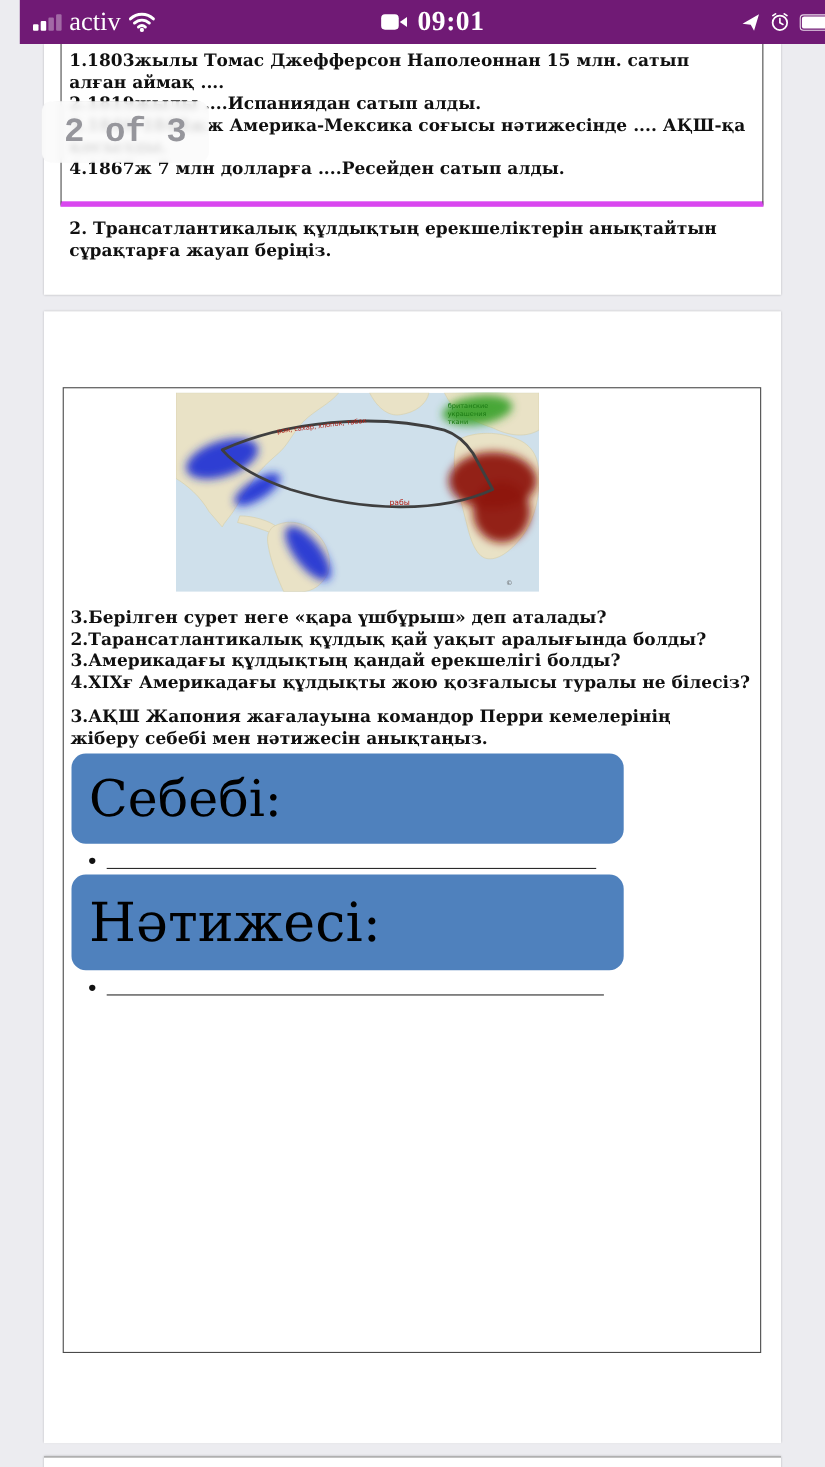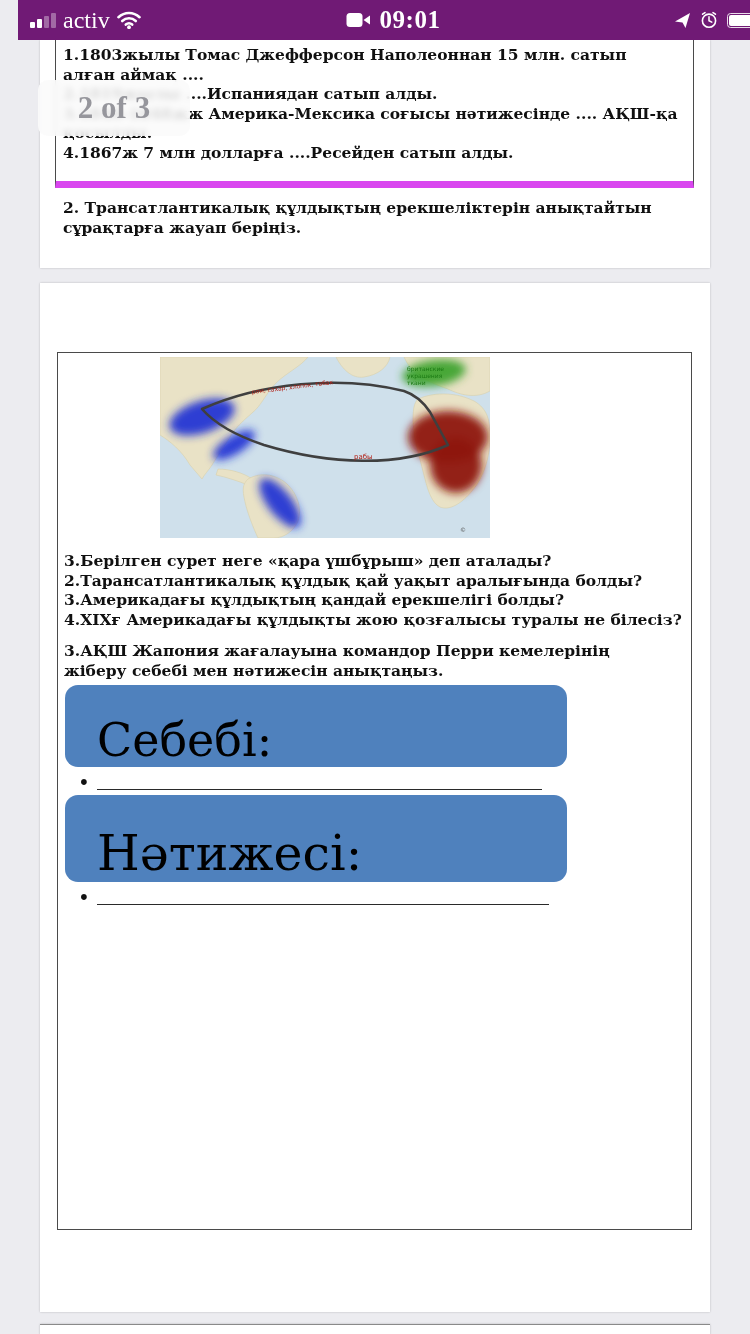--- a/index.html
+++ b/index.html
@@ -30,7 +30,7 @@
   .page{position:absolute;left:40px;width:670px;background:#fff;box-shadow:0 0 2px rgba(0,0,0,.22);}
   .page1{top:0;height:228px;}
   .cellbox{position:absolute;left:15px;right:16px;top:0;height:148px;box-sizing:border-box;
-    border-left:1px solid #4a4a4a;border-right:1px solid #4a4a4a;border-bottom:7px solid #d946ef;
+    border-left:1px solid #4a4a4a;border-right:1px solid #4a4a4a;border-bottom:5px solid #d946ef;
     padding:5px 10px 0 7px;}
   .docline{margin:0;font-size:15.5px;line-height:19.5px;font-weight:700;color:#101010;}
   .task2{margin-top:36px;}

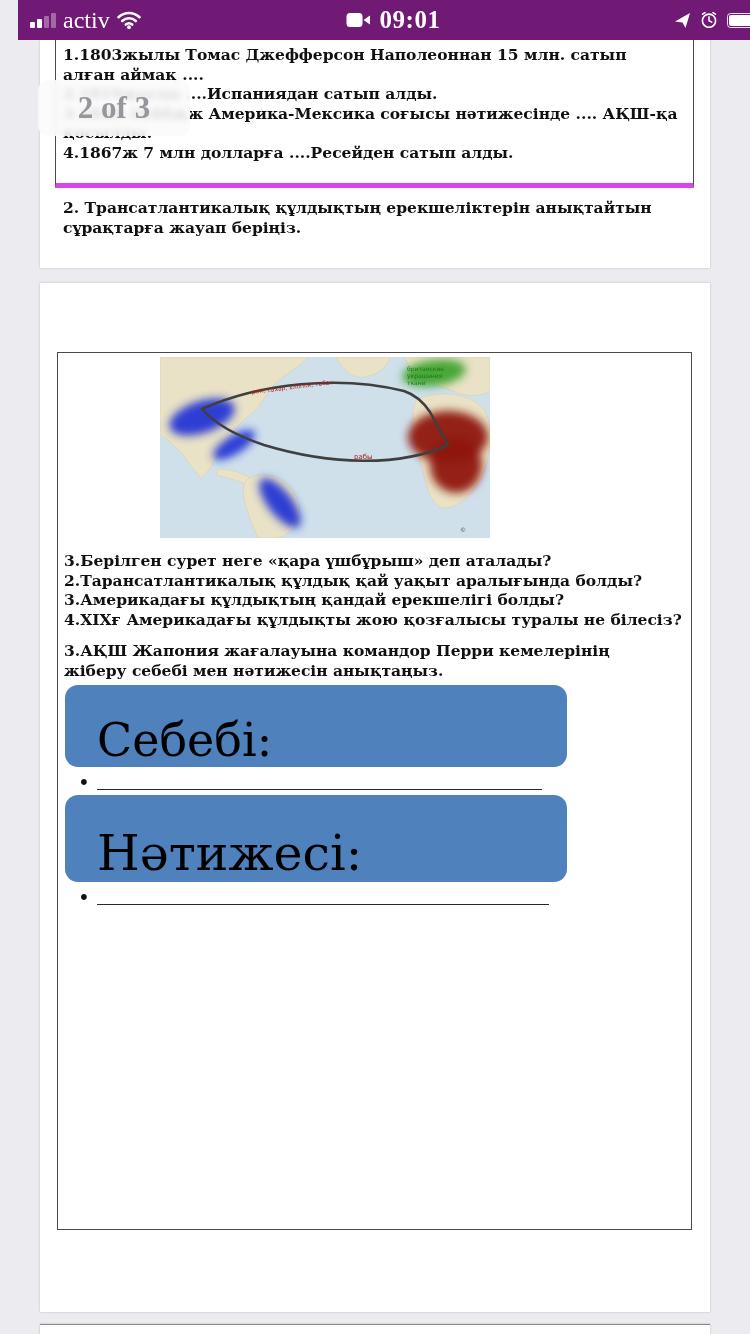--- a/index.html
+++ b/index.html
@@ -35,10 +35,10 @@
   .docline{margin:0;font-size:15.5px;line-height:19.5px;font-weight:700;color:#101010;}
   .task2{margin-top:36px;}
   
-  .page-indicator{position:absolute;left:-2px;top:40px;width:152px;height:56px;border-radius:10px;
+  .page-indicator{position:absolute;left:-2px;top:52px;width:152px;height:56px;border-radius:10px;
     background:rgba(250,250,250,.85);backdrop-filter:blur(3px);
     display:flex;align-items:center;justify-content:center;
-    font-family:Liberation Serif, serif;font-size:31px;font-weight:600;color:#96969c;z-index:20;text-align:right;}
+    font-family:Liberation Mono, monospace;font-size:31px;font-weight:600;color:#96969c;z-index:20;text-align:right;}
   
   .page2{top:243px;height:1029px;}
   .contentbox{position:absolute;left:17px;top:69px;width:635px;height:878px;box-sizing:border-box;

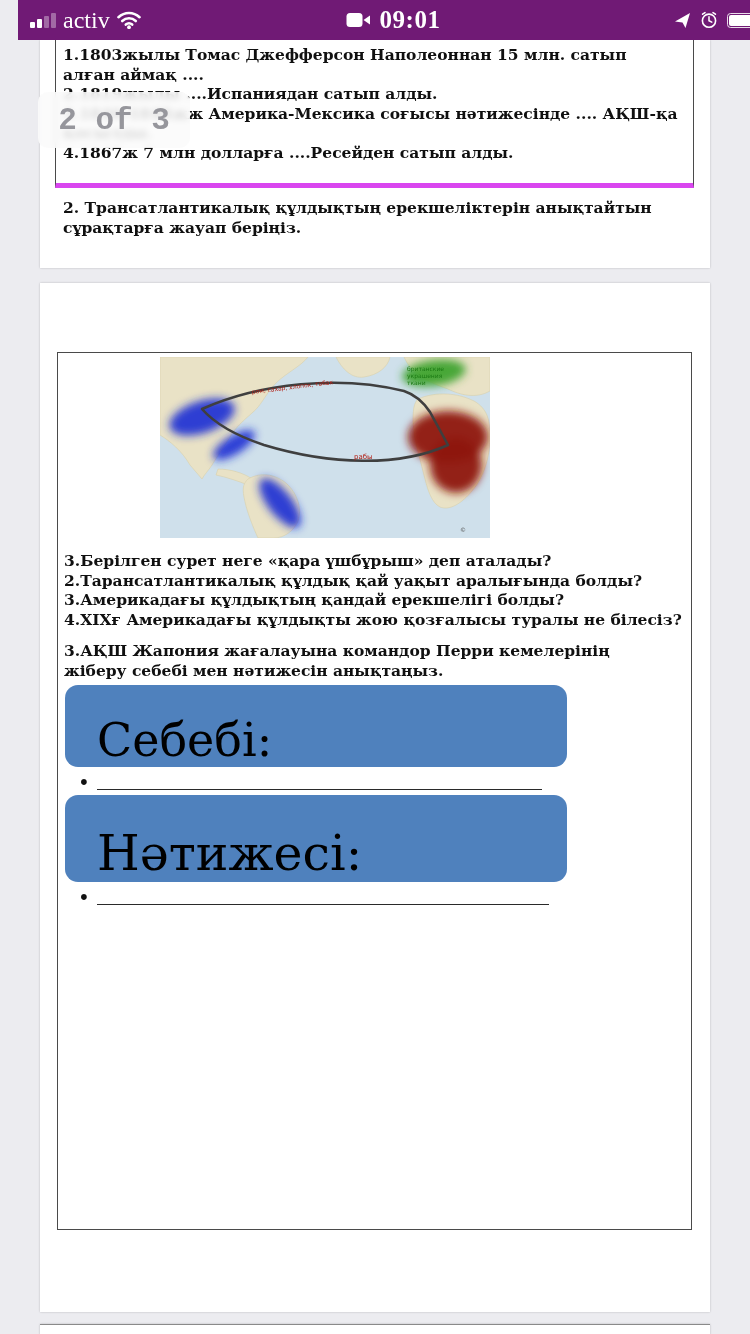--- a/index.html
+++ b/index.html
@@ -48,7 +48,7 @@
   .questions .docline{line-height:19.5px;}
   .task3{margin:12px 0 0 0;padding:0 6px;max-width:592px;}
   .callout{margin:5px 0 0 7px;width:502px;height:82px;background:#4f81bd;border-radius:13px;
-    display:flex;align-items:flex-end;padding-left:32px;box-sizing:border-box;}
+    display:flex;align-items:center;padding-left:16px;box-sizing:border-box;}
   .callout .callout-label{font-size:46px;color:#000;}
   .callout.result{height:87px;margin-top:5px;}
   .callout.result .callout-label{font-size:49px;}

